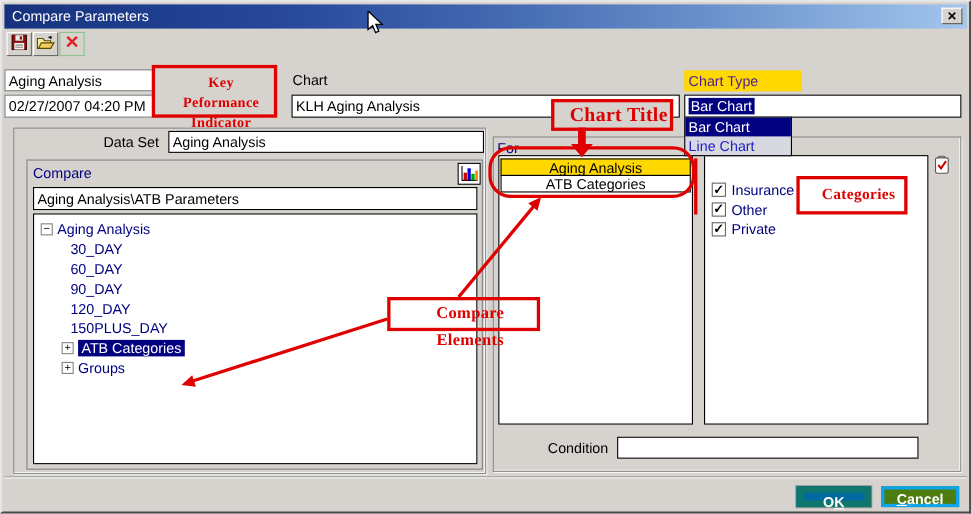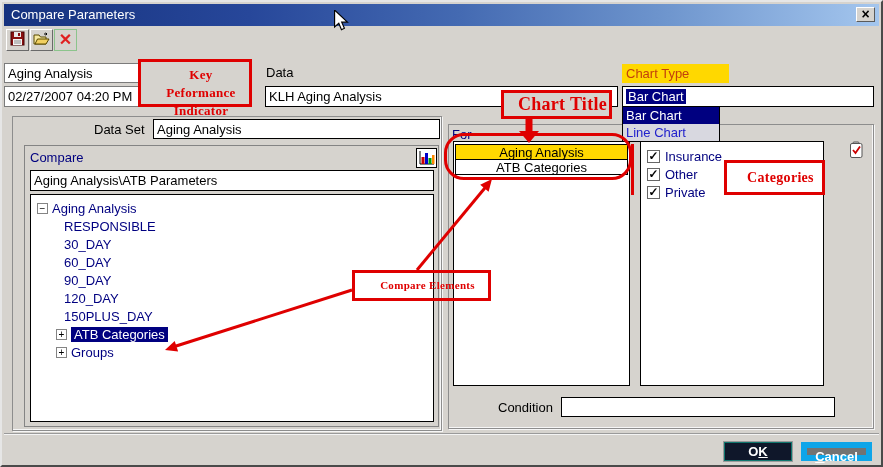--- a/index.html
+++ b/index.html
@@ -105,7 +105,7 @@
   <div class="fld gray" style="left:2px;top:61px;width:230px;height:20px;">Aging Analysis</div>
   <div class="fld gray" style="left:2px;top:84px;width:230px;height:21px;">02/27/2007 04:20 PM</div>
 
-  <div class="lbl" style="left:264px;top:63px;">Data</div>
+  <div class="lbl" style="left:264px;top:63px;">Chart</div>
   <div class="fld" style="left:263px;top:84px;width:353px;height:21px;">KLH Aging Analysis</div>
 
   <div class="ylabel" style="left:620px;top:62px;width:107px;height:19px;">Chart Type</div>

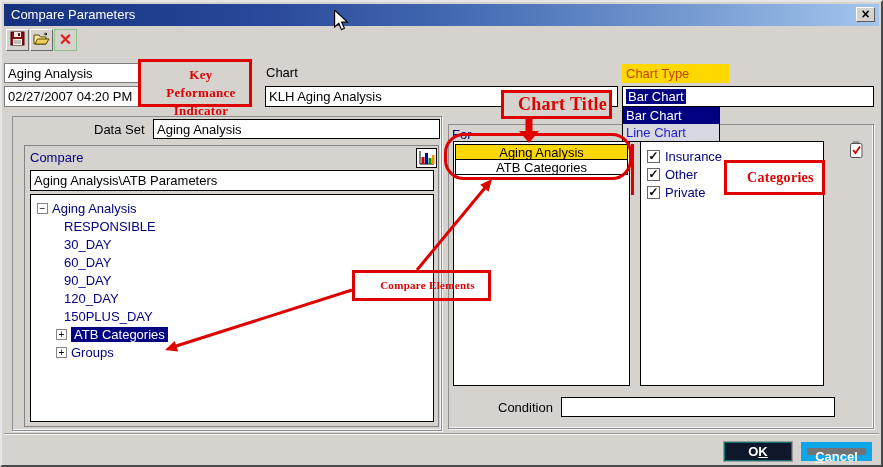--- a/index.html
+++ b/index.html
@@ -25,7 +25,7 @@
   .fld.gray{border-color:#7b7b7b;}
   .lbl{position:absolute;color:#000;white-space:nowrap;}
   .navy{color:#00007F;}
-  .ylabel{position:absolute;background:#FFD800;color:#c2410c;padding:2px 4px;white-space:nowrap;}
+  .ylabel{position:absolute;background:#FFD800;color:#4c1d95;padding:2px 4px;white-space:nowrap;}
   .hl{background:#000080;color:#fff;padding:0 2px;}
   .dropdown{left:620px;top:104px;width:98px;background:#D8D8E0;border:1px solid #000;z-index:6;}
   .dropdown .opt{height:17px;line-height:17px;padding-left:3px;color:#2222CC;}

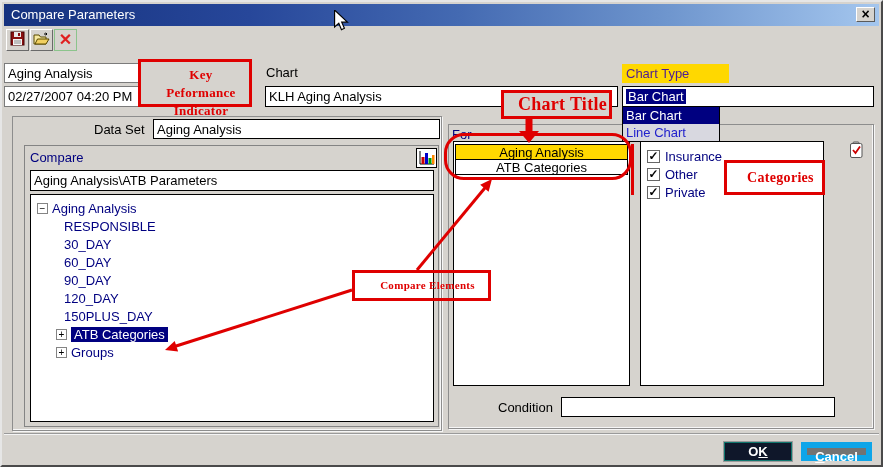--- a/index.html
+++ b/index.html
@@ -182,7 +182,7 @@
     <div class="fitem">ATB Categories</div>
   </div>
 
-  <div class="listbox" style="left:638px;top:139px;width:184px;height:245px;padding-top:5px;">
+  <div class="listbox" style="left:638px;top:139px;width:204px;height:245px;padding-top:21px;">
     <div class="cbrow">
       <span class="cb"></span>
       <span class="cblabel">Insurance</span>

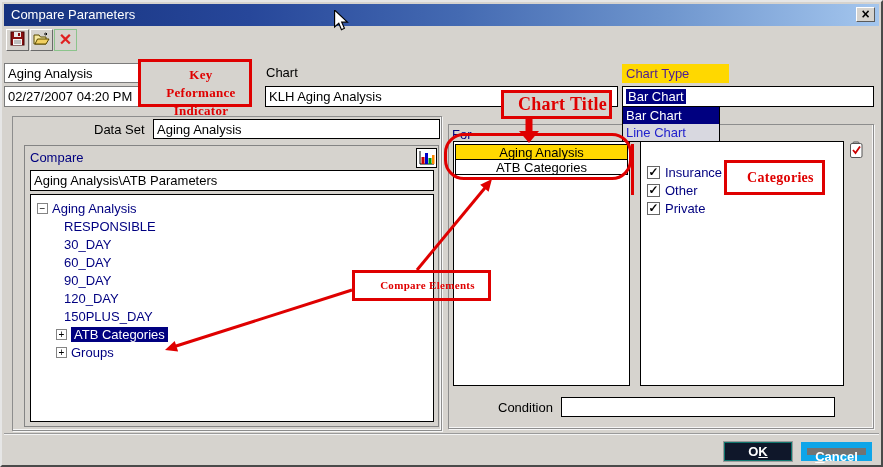--- a/index.html
+++ b/index.html
@@ -144,9 +144,6 @@
         <span>Aging Analysis</span>
       </div>
       <div class="trow r1">
-          <span>RESPONSIBLE</span>
-        </div>
-      <div class="trow r1">
           <span>30_DAY</span>
         </div>
       <div class="trow r1">

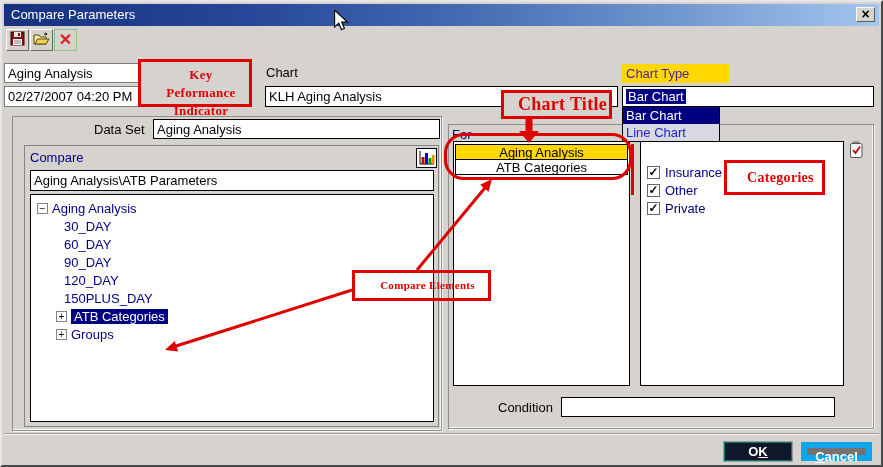--- a/index.html
+++ b/index.html
@@ -214,7 +214,7 @@
   <div class="anno opaque" style="left:136px;top:57px;width:114px;height:48px;padding-top:4px;line-height:18px;font-size:13px;">Key Peformance Indicator</div>
   <div class="anno opaque" style="left:463px;top:88px;width:111px;height:29px;line-height:23px;font-size:18px;margin-left:36px;">Chart Title</div>
   <div class="anno" style="left:722px;top:158px;width:101px;height:35px;line-height:29px;font-size:14px;">Categories</div>
-  <div class="anno" style="left:350px;top:268px;width:139px;height:31px;line-height:25px;font-size:11px;">Compare Elements</div>
+  <div class="anno" style="left:350px;top:268px;width:139px;height:31px;line-height:25px;font-size:15px;">Compare Elements</div>
   <div class="capsule"></div>
   <div class="redseg"></div>
 

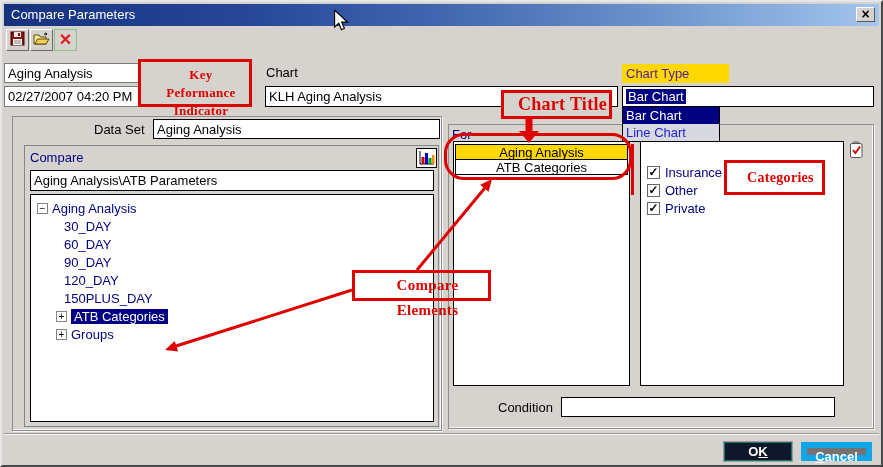--- a/index.html
+++ b/index.html
@@ -54,7 +54,7 @@
   .cblabel{margin-left:5px;color:#00007F;}
   .btn{position:absolute;color:#fff;font-weight:bold;text-align:center;line-height:17px;height:19px;}
   .btn u{text-decoration:underline;}
-  .ok{left:722px;top:440px;width:68px;background:#0f172a;border:1px solid #0f766e;
+  .ok{left:722px;top:440px;width:68px;background:#0369a1;border:6px solid #0f766e;
       box-shadow:0 0 0 1px #9a9a9a;}
   .cancel{left:799px;top:440px;width:71px;background:#737373;border:6px solid #0ea5e9;}
   .sep{left:2px;top:431px;width:875px;height:2px;border-top:1px solid #9a9a9a;border-bottom:1px solid #f4f4f4;}

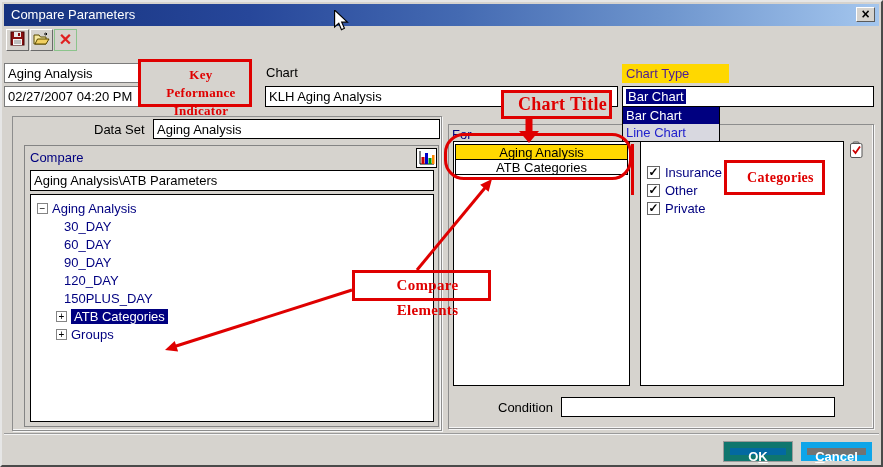--- a/index.html
+++ b/index.html
@@ -56,7 +56,7 @@
   .btn u{text-decoration:underline;}
   .ok{left:722px;top:440px;width:68px;background:#0369a1;border:6px solid #0f766e;
       box-shadow:0 0 0 1px #9a9a9a;}
-  .cancel{left:799px;top:440px;width:71px;background:#737373;border:6px solid #0ea5e9;}
+  .cancel{left:799px;top:440px;width:71px;background:#4d7c0f;border:3px solid #0ea5e9;}
   .sep{left:2px;top:431px;width:875px;height:2px;border-top:1px solid #9a9a9a;border-bottom:1px solid #f4f4f4;}
   .anno{position:absolute;border:3px solid #DF0000;color:#DF0000;font-weight:bold;
         font-family:cursive;text-align:center;z-index:7;letter-spacing:0.3px;padding-left:12px;}

